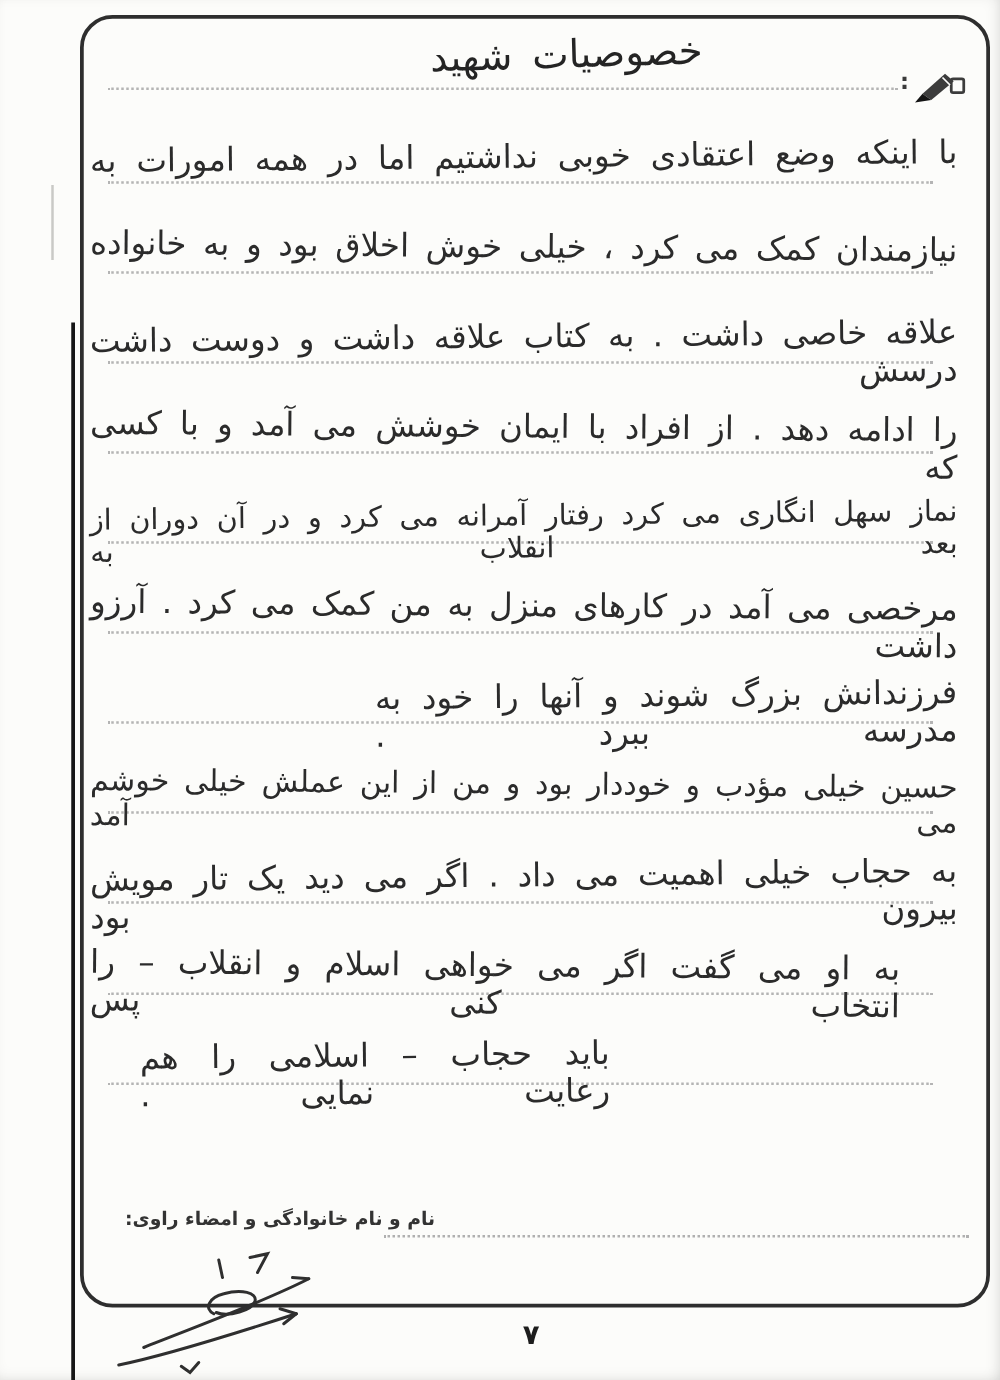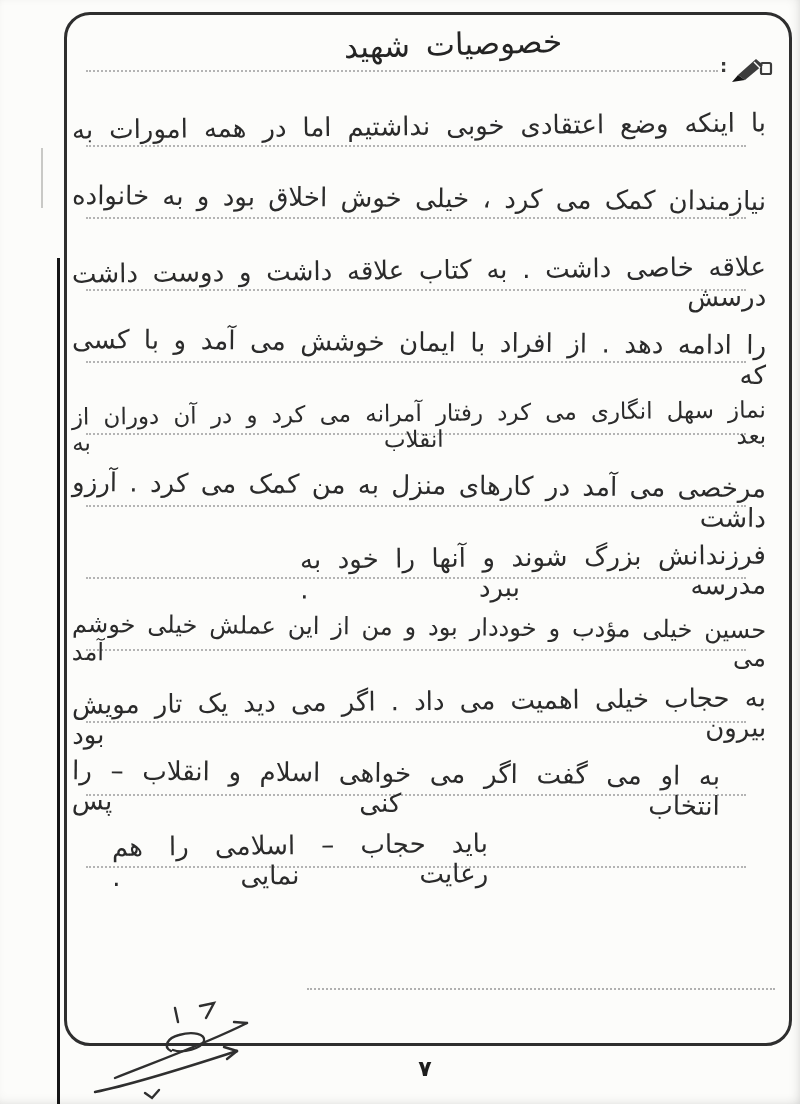--- a/index.html
+++ b/index.html
@@ -102,6 +102,7 @@
   <div class="hw tilt-b" style="top:759px; right:80px;  left:72px;">به او می گفت اگر می خواهی اسلام و انقلاب – را انتخاب کنی پس</div>
   <div class="hw tilt-a" style="top:831px; right:312px; left:112px;">باید حجاب – اسلامی را هم رعایت نمایی .</div>
 
+  <div class="footer-label">نام و نام خانوادگی و امضاء راوی:</div>
   <div class="footer-rule"></div>
 
   <svg class="signature" width="260" height="106" viewBox="0 0 260 106">

